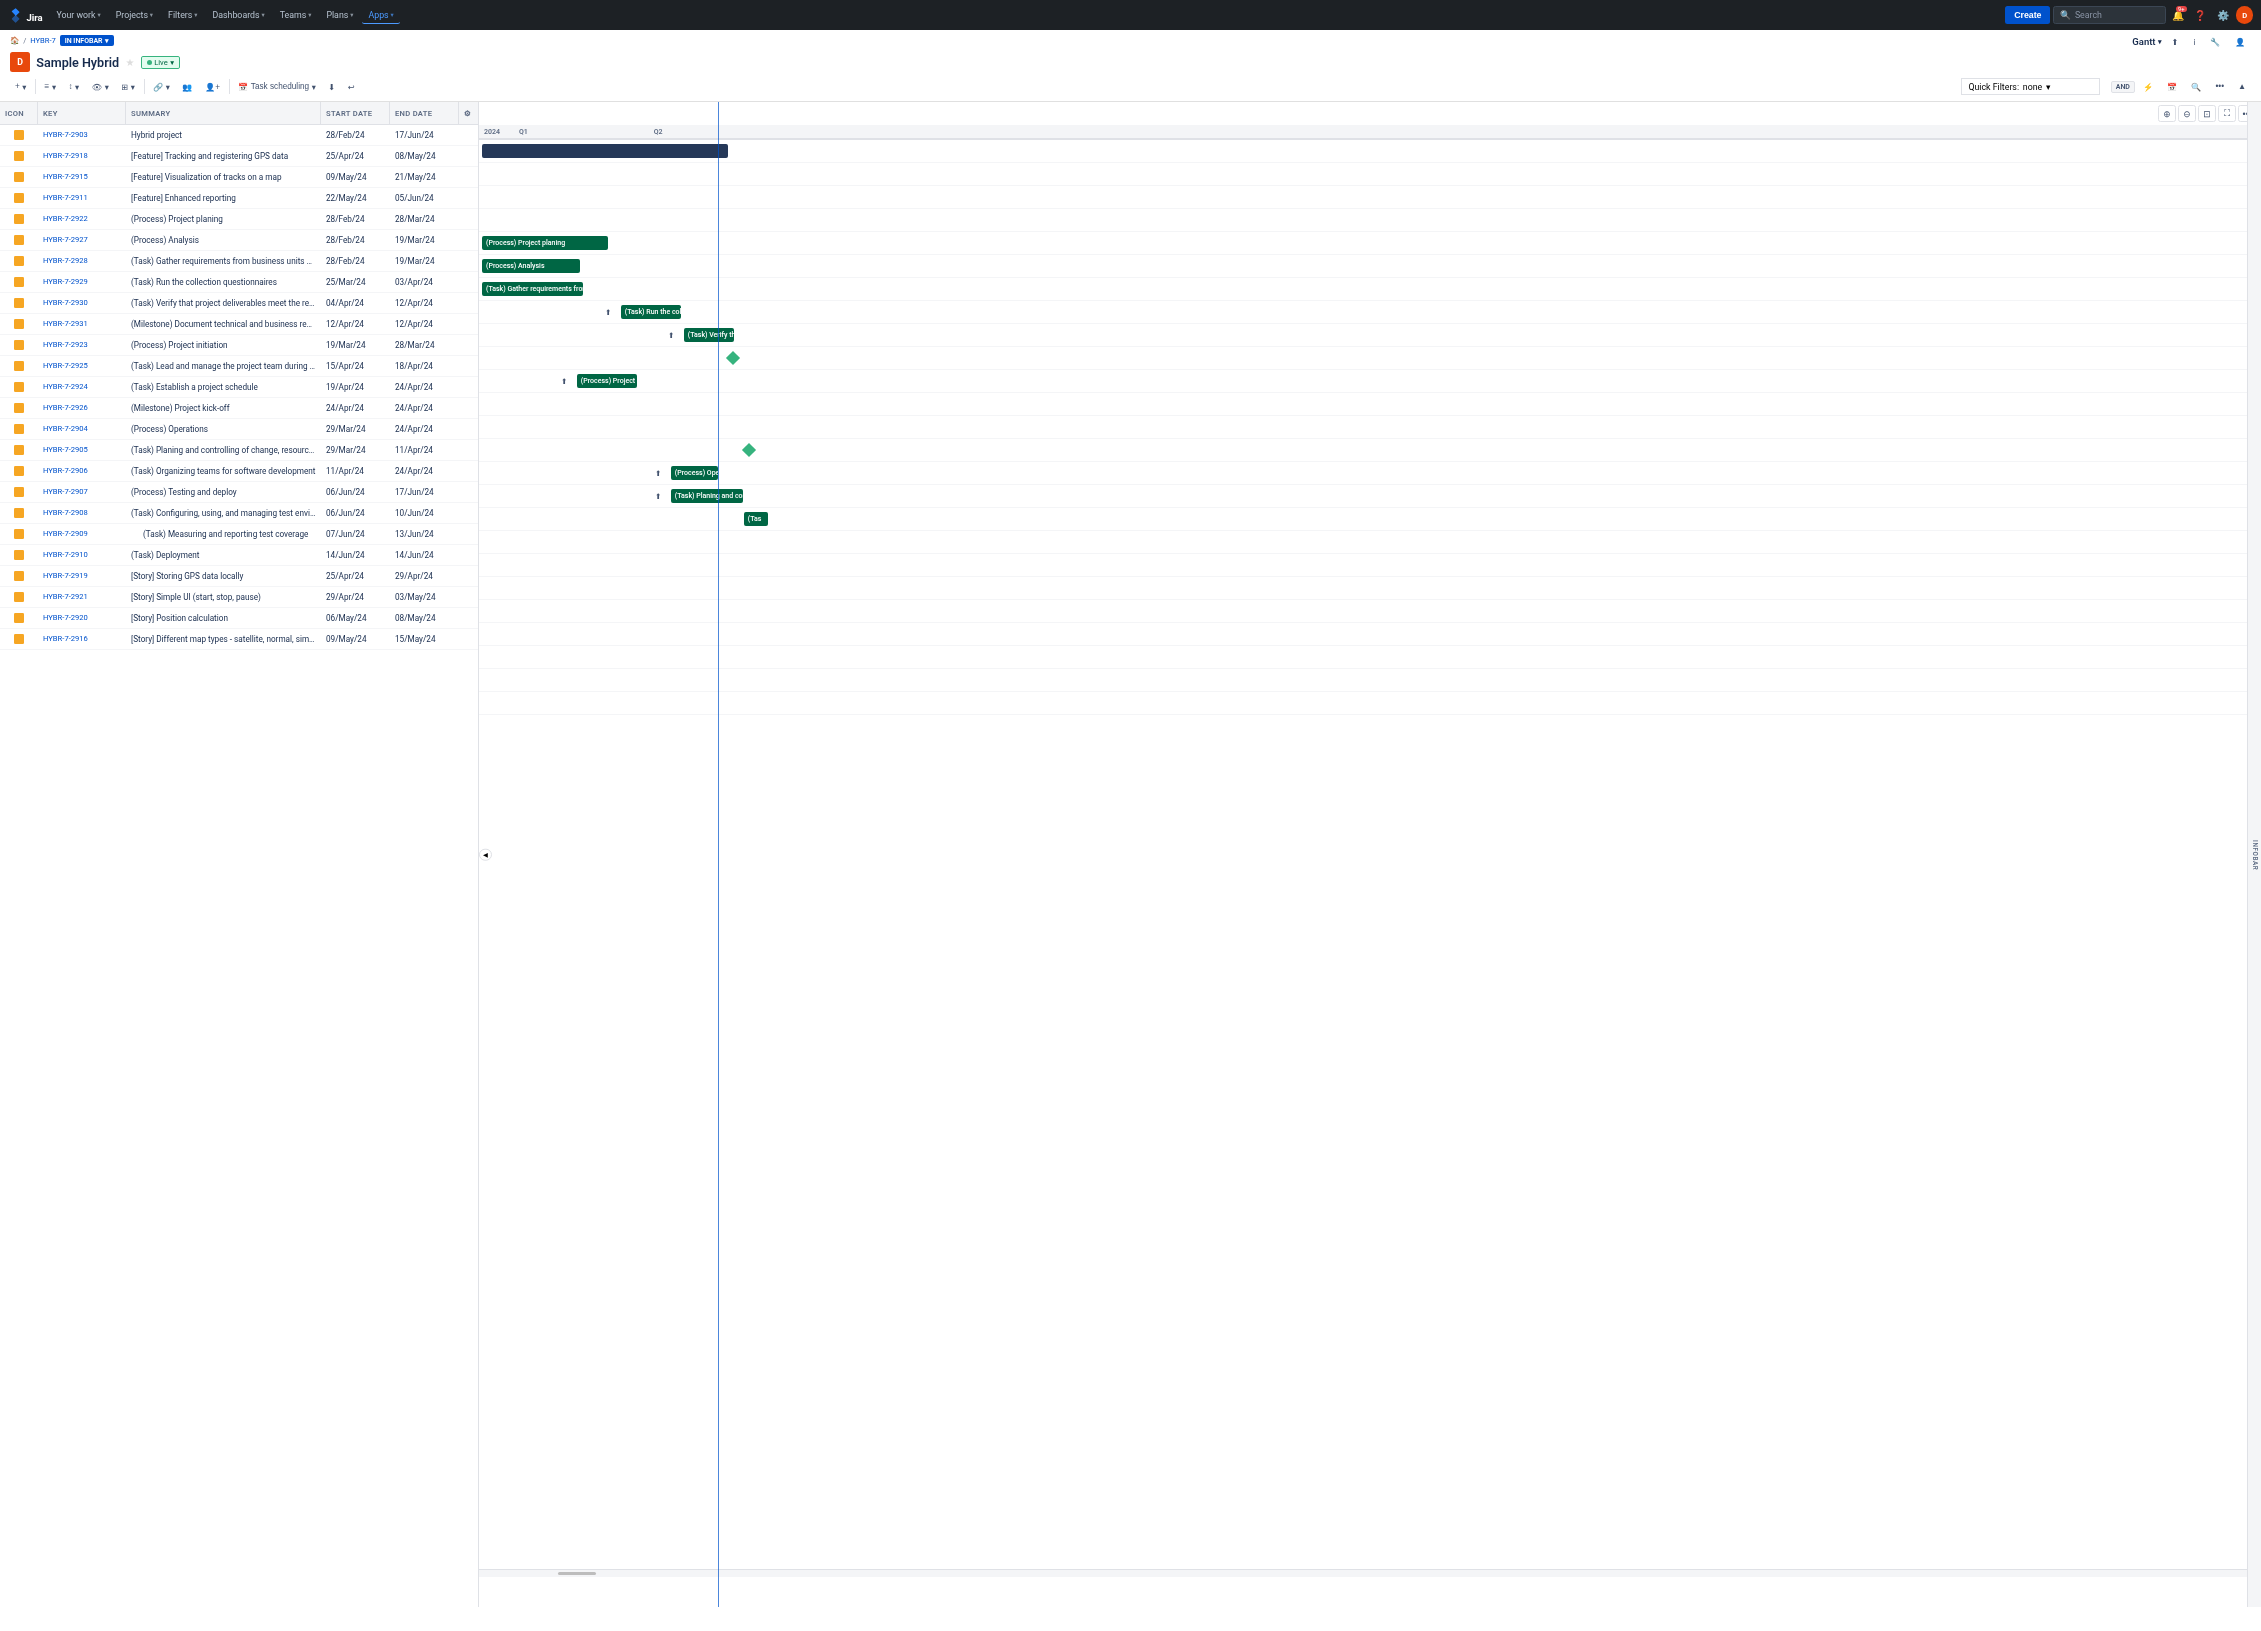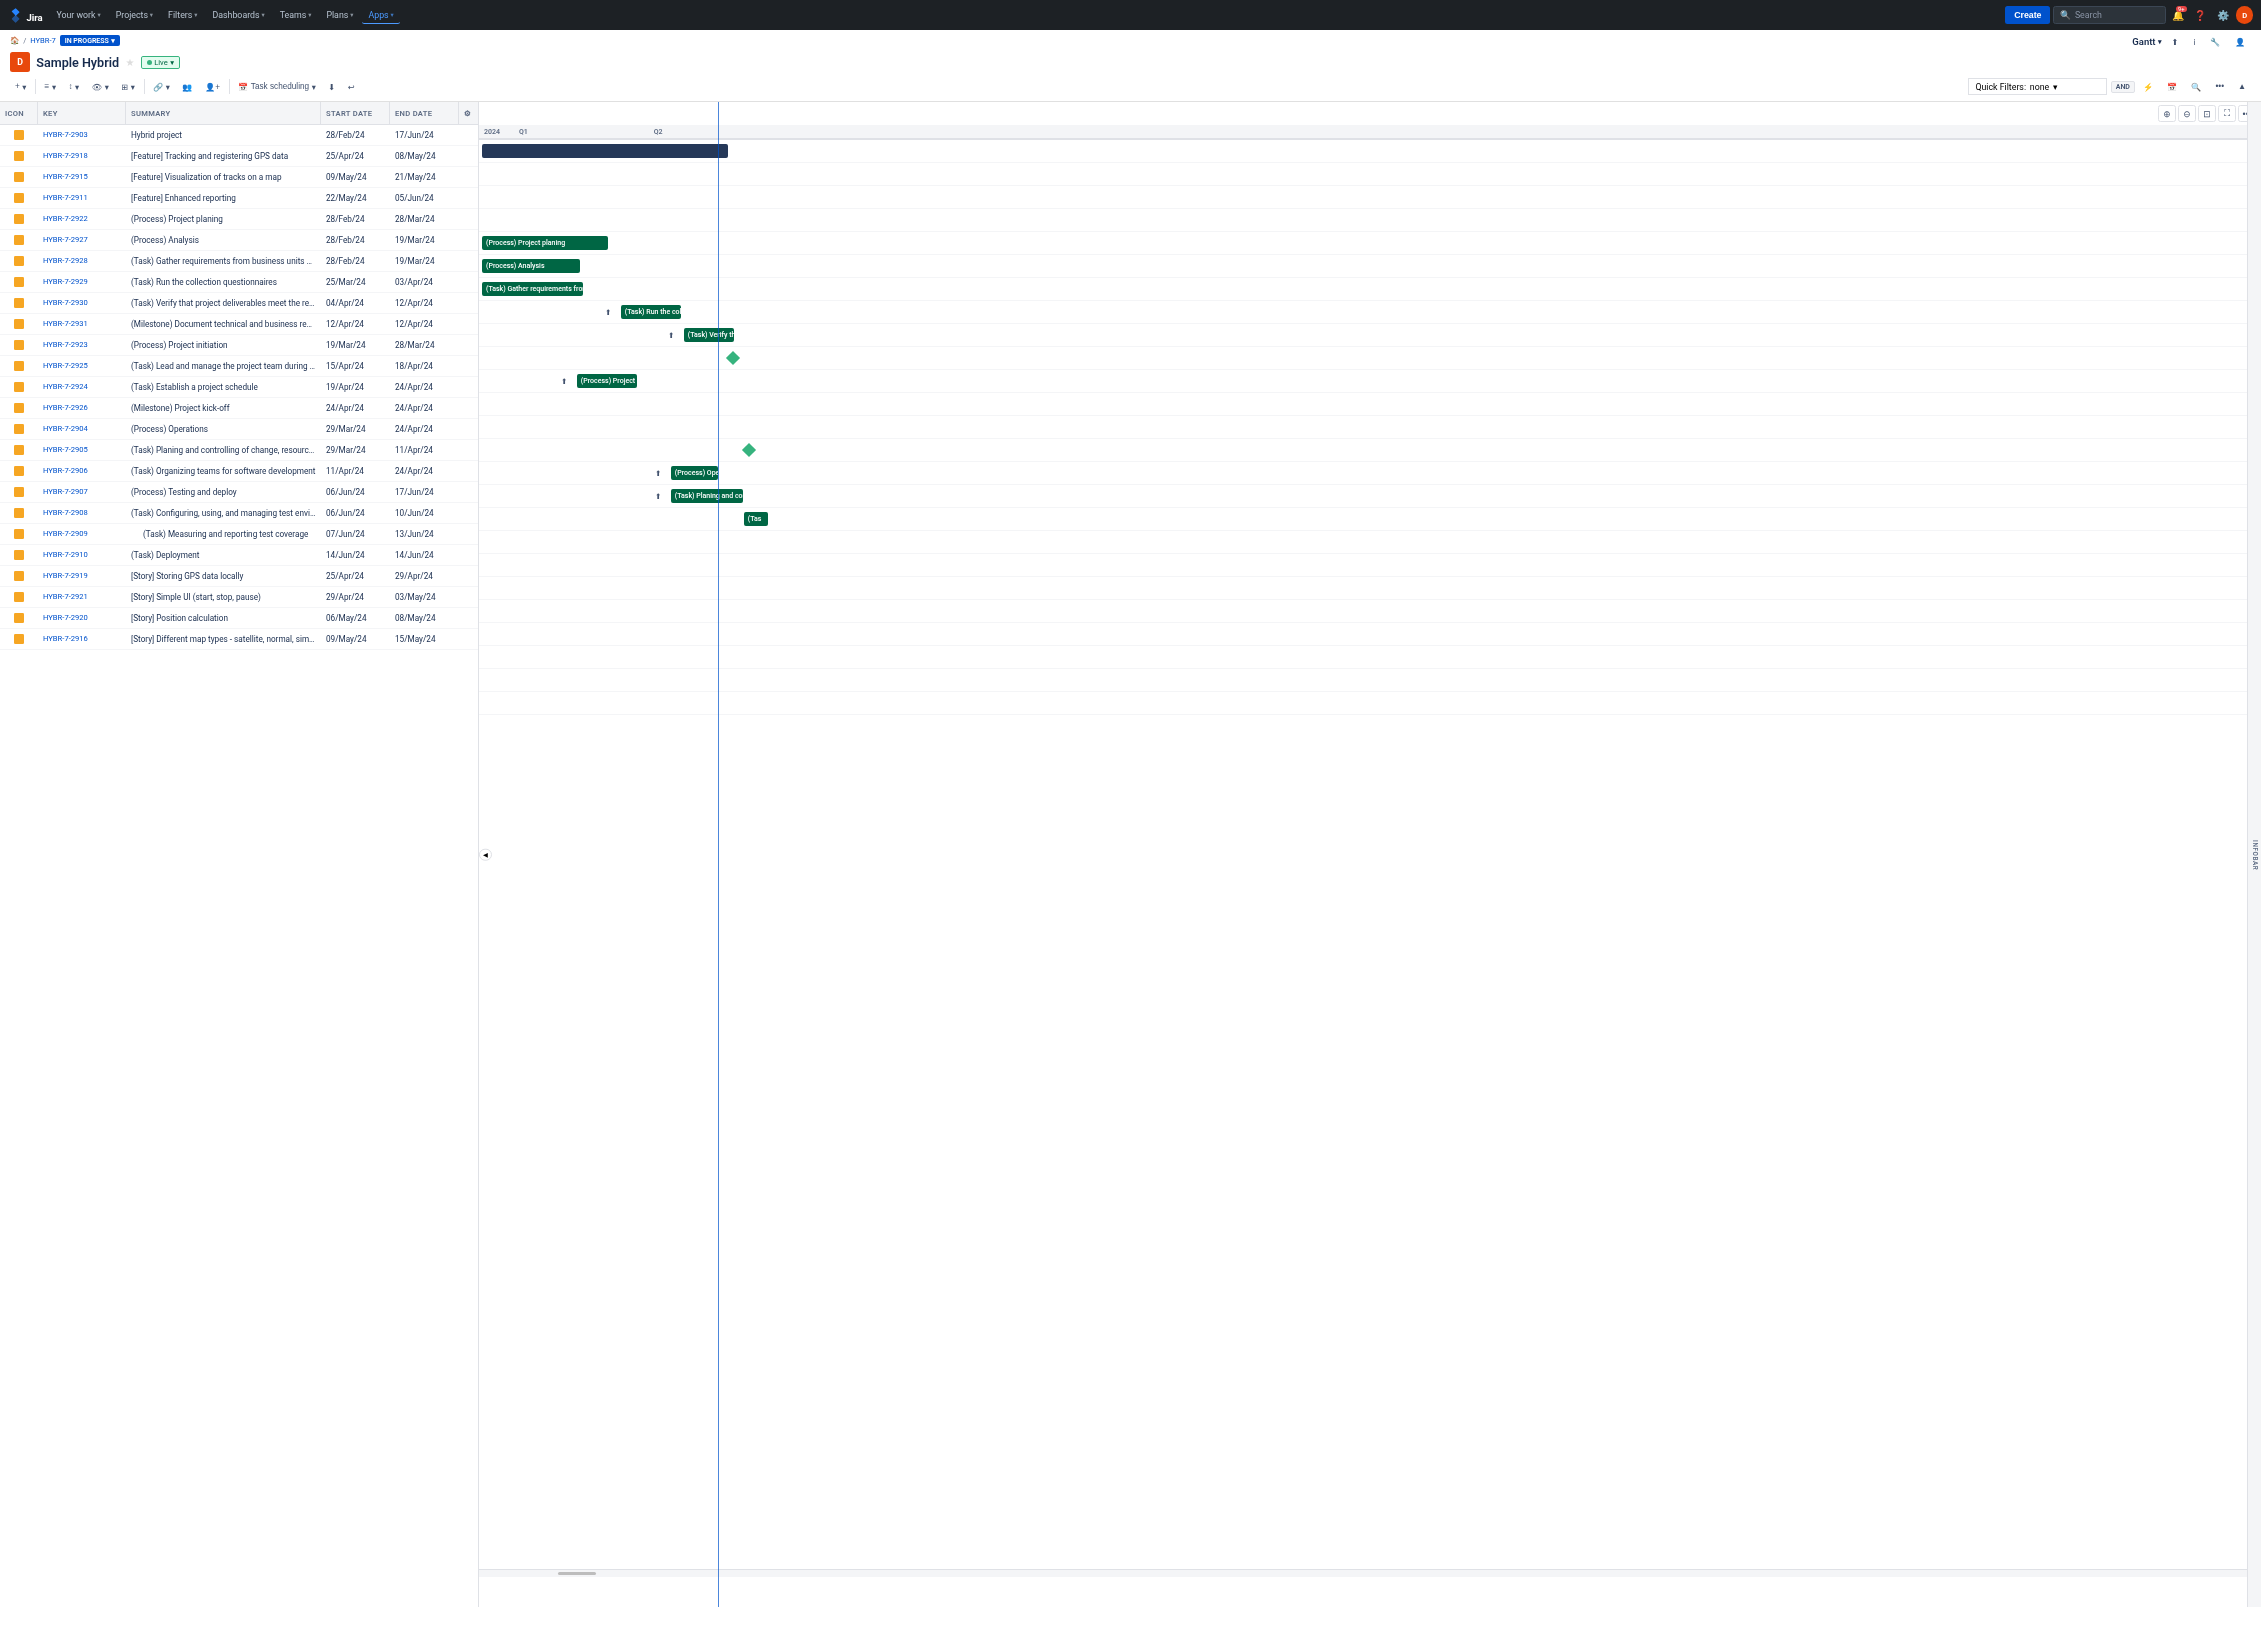--- a/index.html
+++ b/index.html
@@ -176,7 +176,7 @@
       <span class="breadcrumb-sep">/</span>
       <a>HYBR-7</a>
       <span class="in-progress-badge">
-        <span>IN PROGRESS</span>
+        <span>IN INFOBAR</span>
         <span>▾</span>
       </span>
     </div>

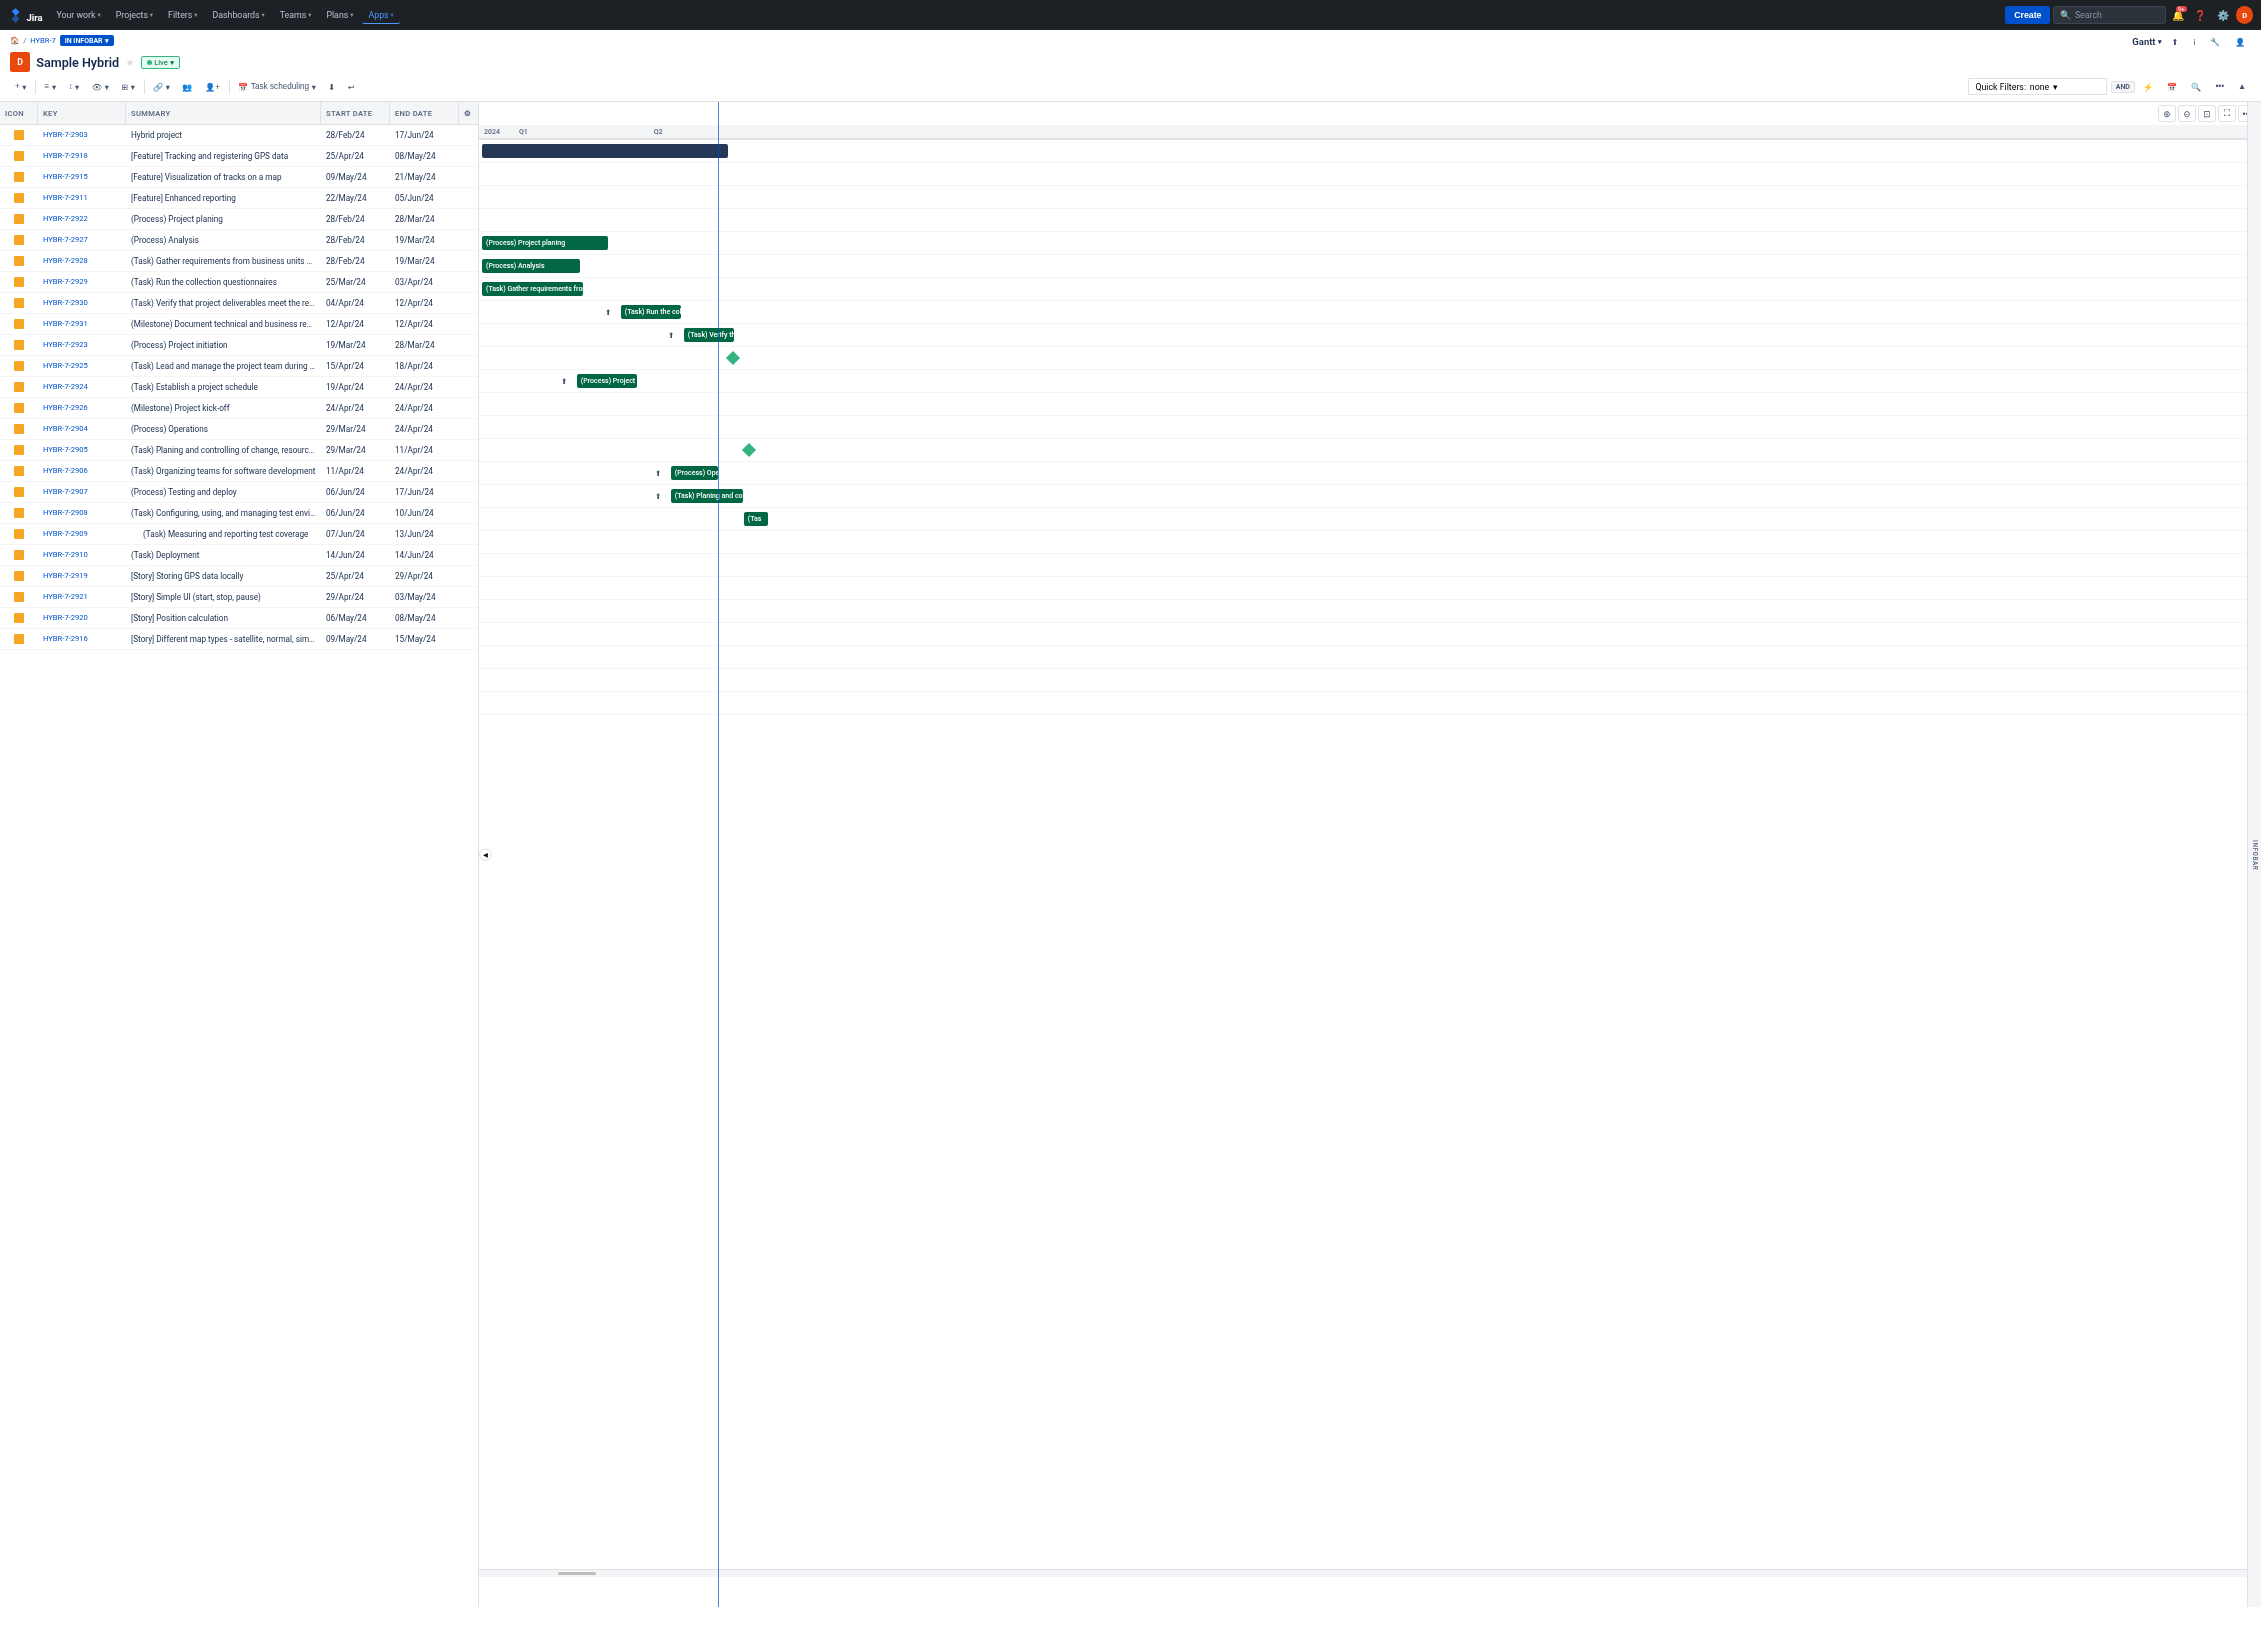--- a/index.html
+++ b/index.html
@@ -53,7 +53,7 @@
     .quick-filters {
       display: flex; align-items: center; gap: 3.8px; border: 0.6px solid #dfe1e6; border-radius: 0; padding: 2.5px 6.3px; min-width: 139px;
     }
-    .and-badge { background: #f4f5f7; border: 0.6px solid #dfe1e6; border-radius: 1.9px; padding: 1.3px 3.8px; font-size: 7px; color: #42526e; font-weight: 600; }
+    .and-badge { background: #f4f5f7; border: 0.6px solid #dfe1e6; border-radius: 1.9px; padding: 1.3px 3.8px; font-size: 7px; color: #42526e; font-weight: 600; margin-left: 7px; }
     .gantt-btn { padding: 2.5px 5px; border-radius: 2.5px; cursor: pointer; color: #42526e; font-size: 8.2px; border: none; background: none; display: flex; align-items: center; gap: 2.5px; }
 
     

